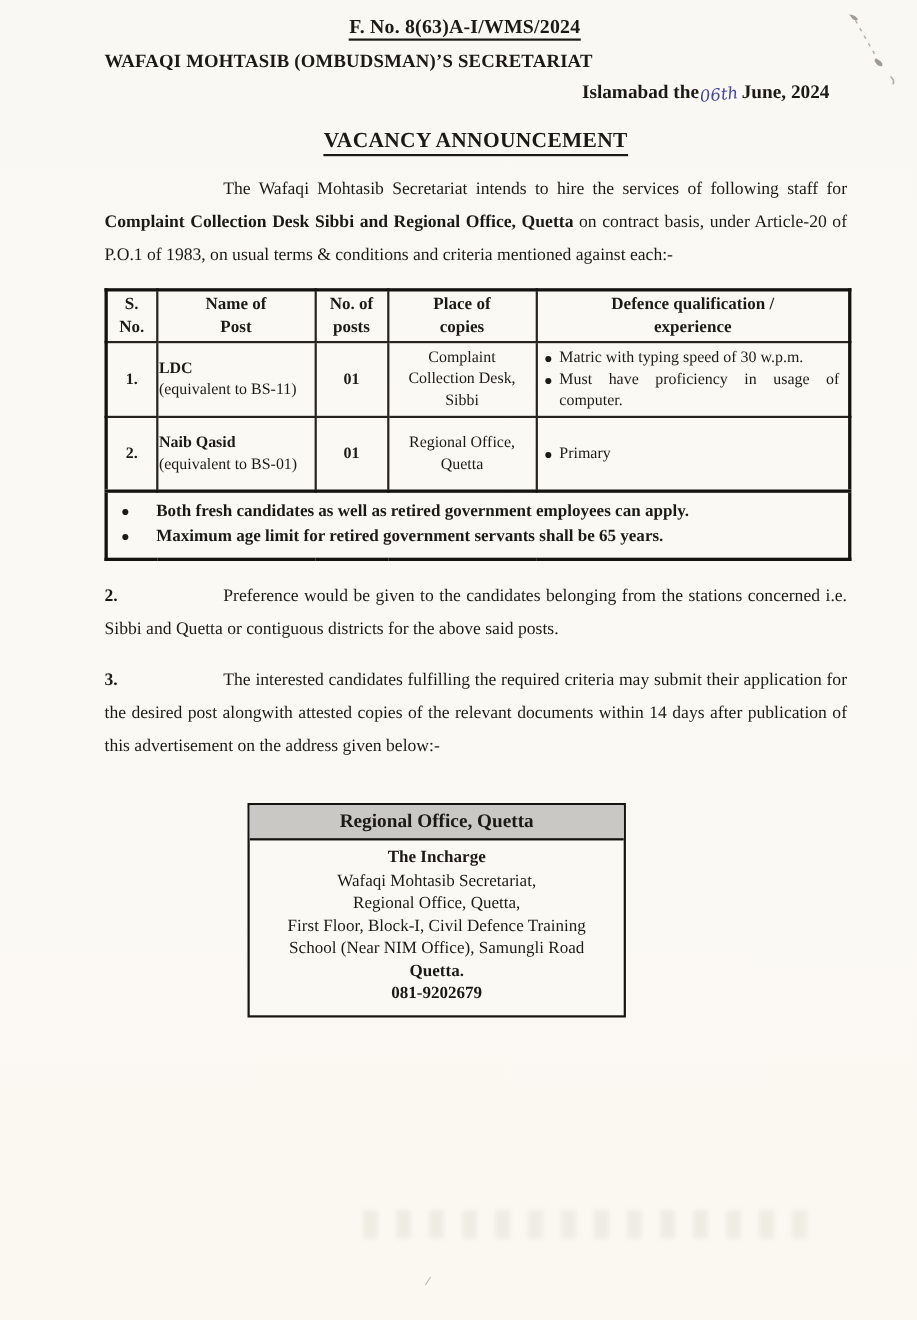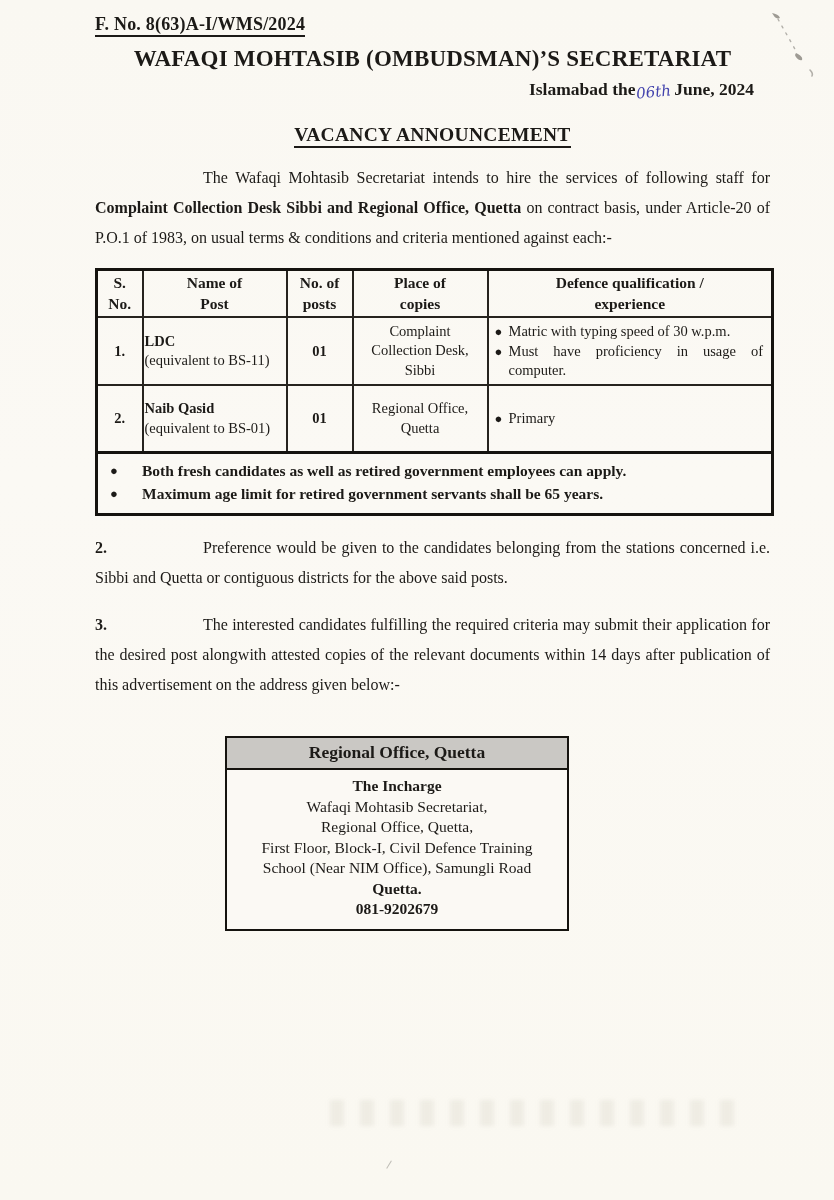--- a/index.html
+++ b/index.html
@@ -15,7 +15,7 @@
     padding:14px 64px 0 95px;
     overflow:hidden;
   }
-  .file-no-row{text-align:left;padding-right:20px;}
+  .file-no-row{text-align:center;padding-right:20px;}
   .file-no{
     font-weight:bold;font-size:18px;
     border-bottom:2px solid #1c1a17;padding-bottom:1px;

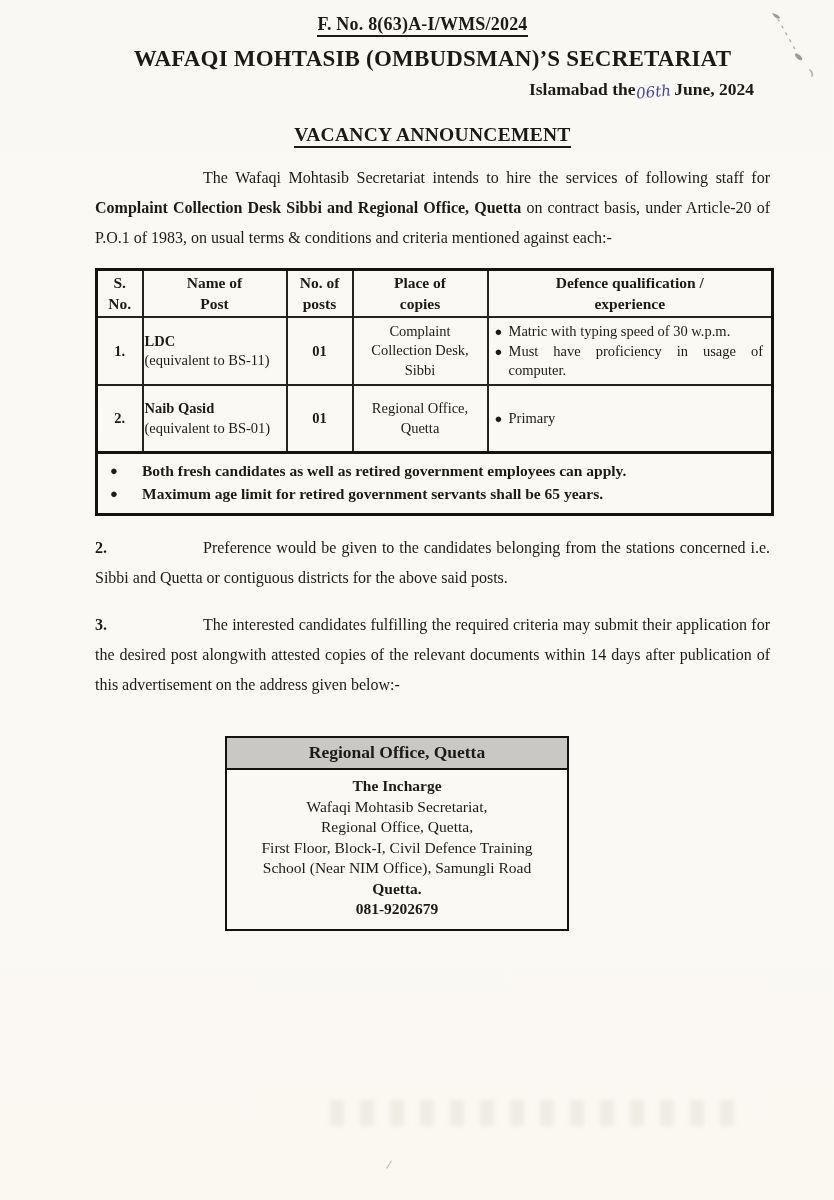--- a/index.html
+++ b/index.html
@@ -23,7 +23,7 @@
   }
   .org-title{
     margin:11px 0 0 0;
-    text-align:center;font-size:23px;font-weight:bold;letter-spacing:.2px;
+    text-align:left;font-size:17px;font-weight:bold;letter-spacing:.2px;
   }
   .date-row{margin-top:7px;text-align:right;padding-right:16px;font-weight:bold;font-size:17.5px;}
   .hand{

